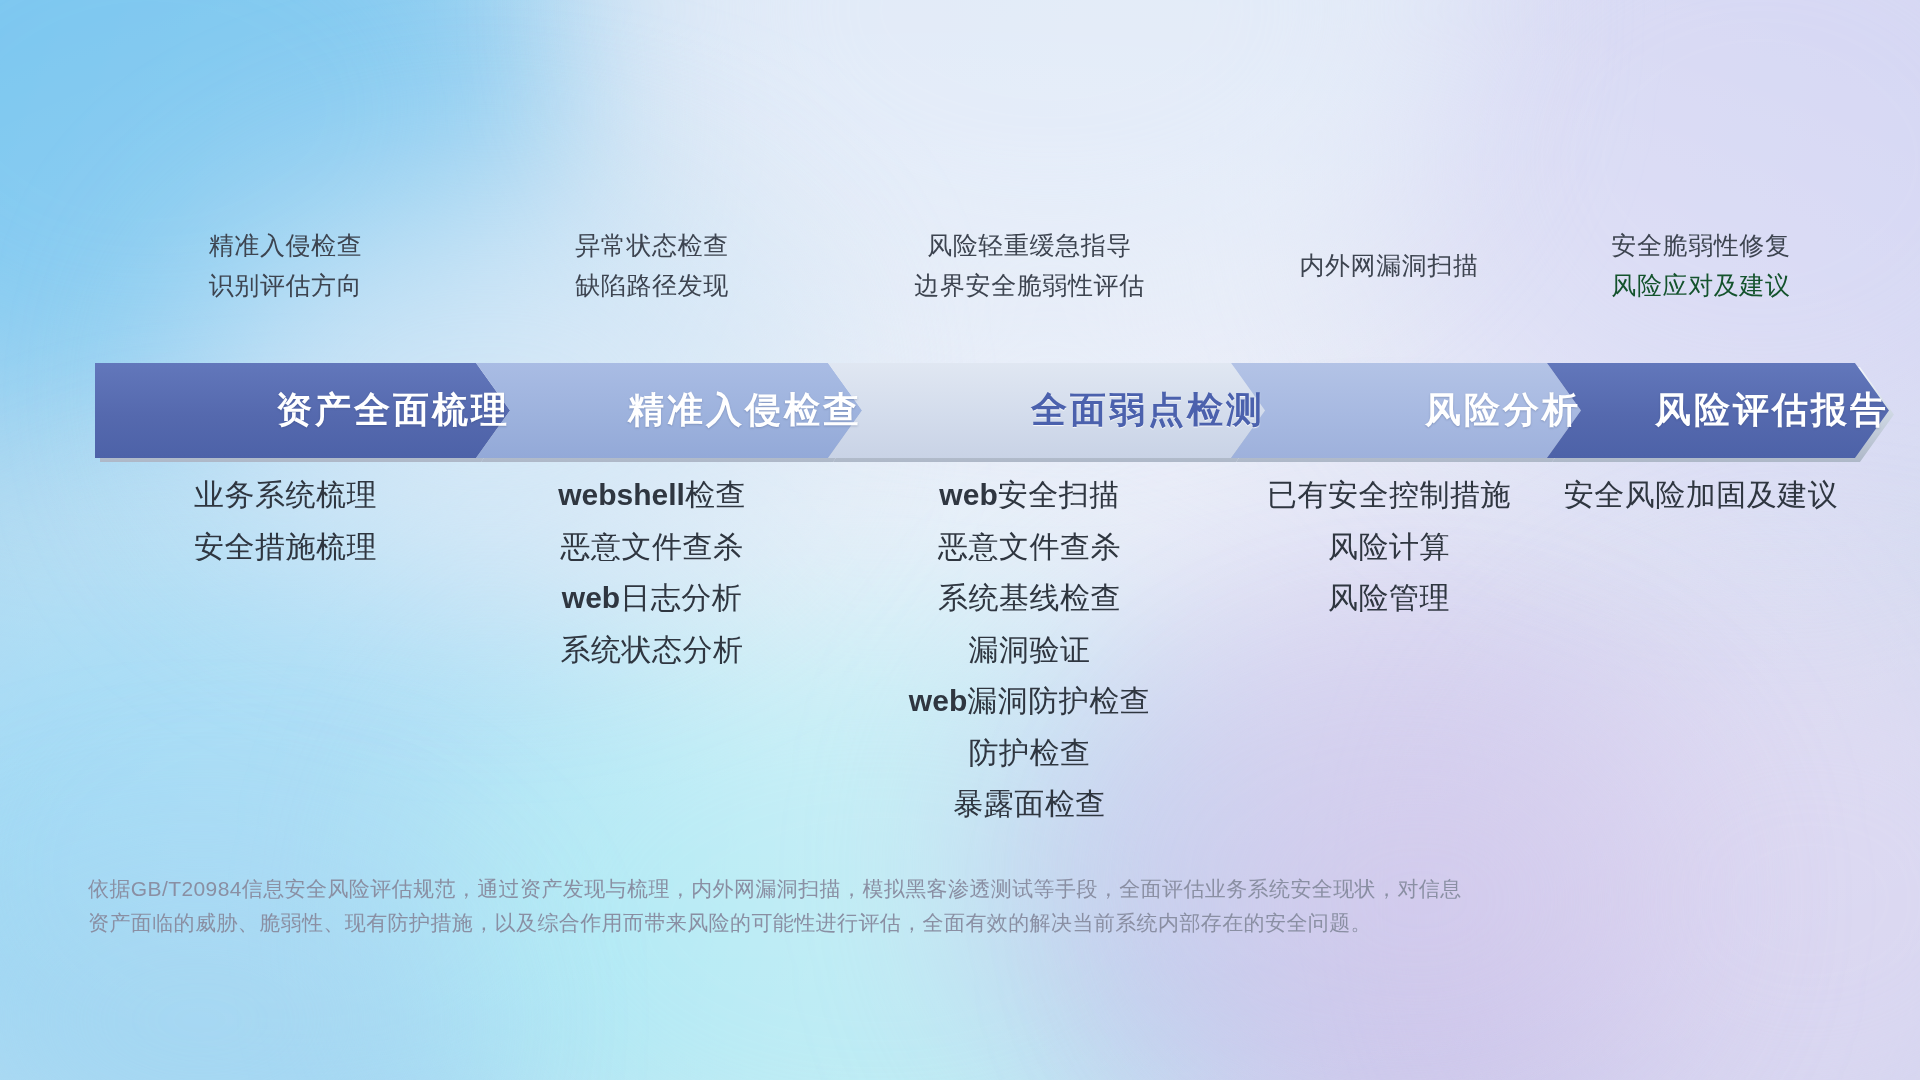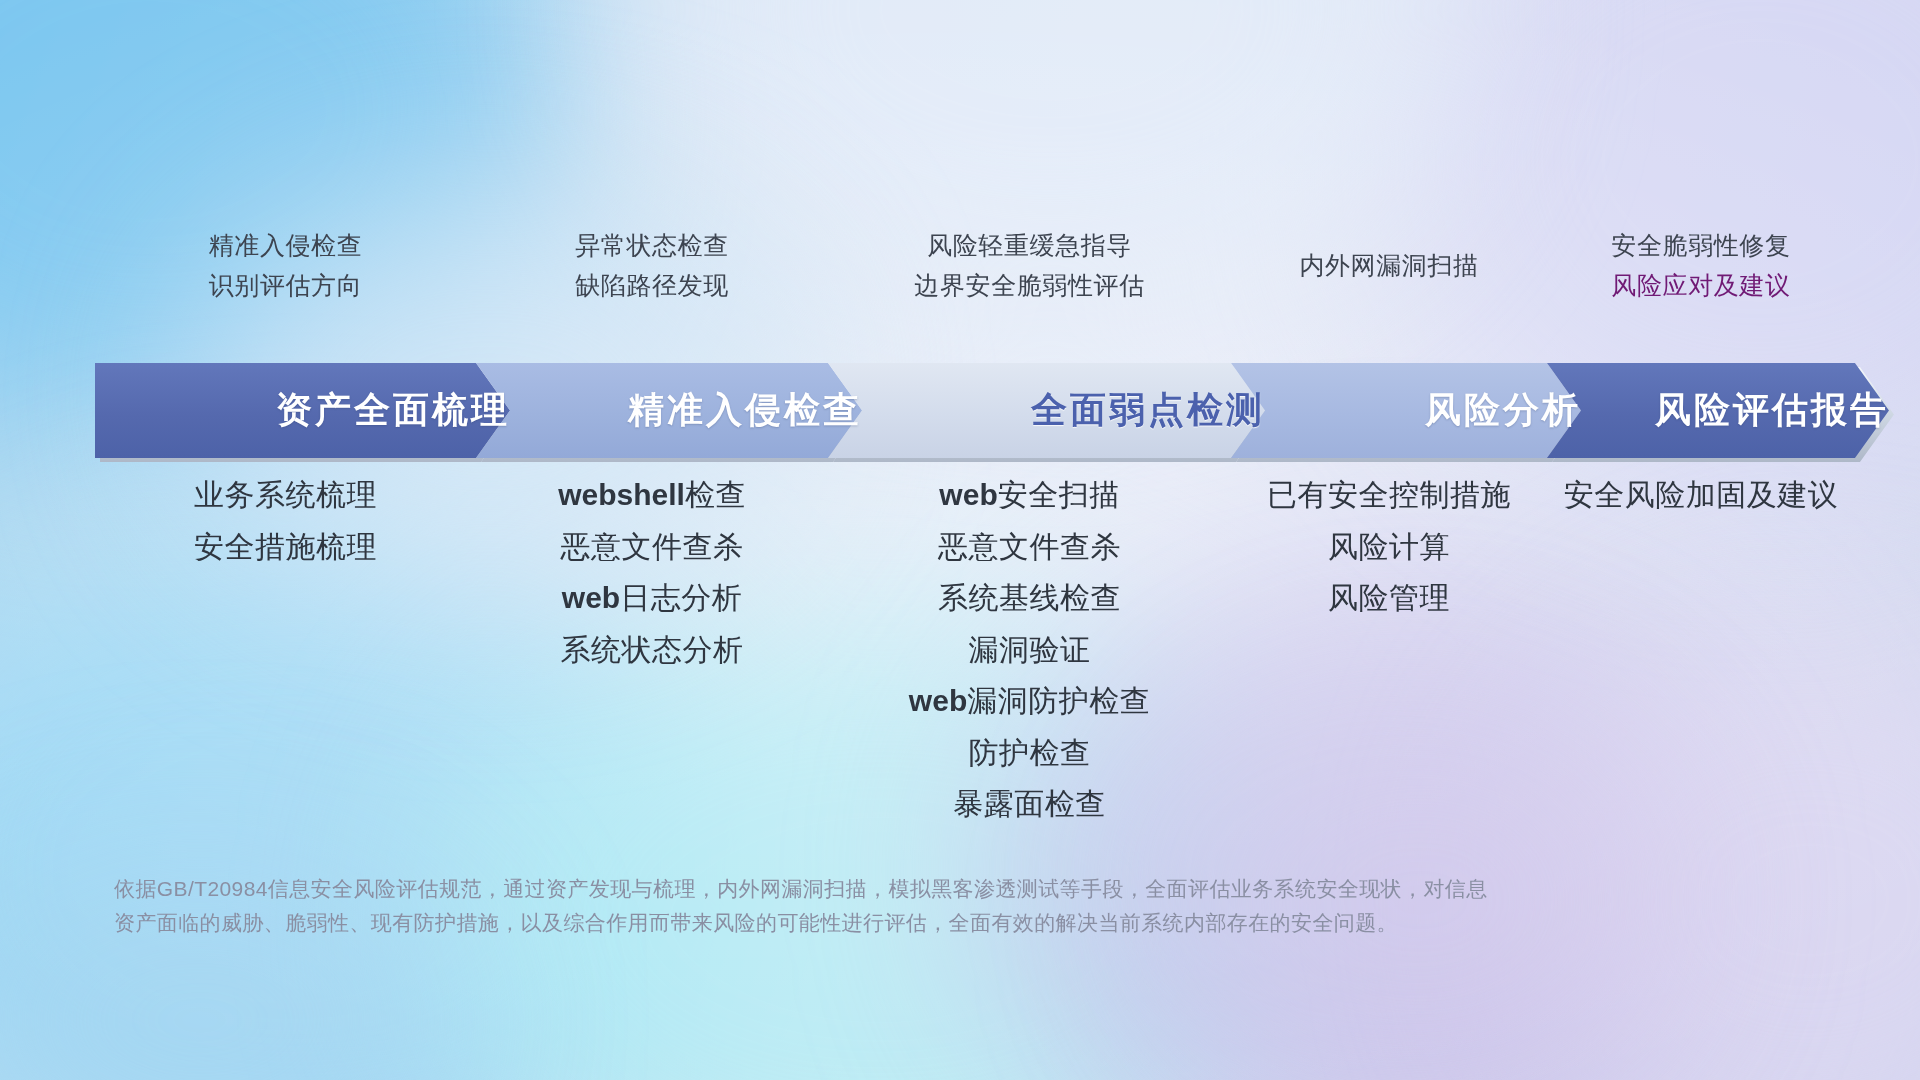--- a/index.html
+++ b/index.html
@@ -138,7 +138,7 @@
       </div>
       <div class="note-col" style="width: 17.5%;">
         <div class="note-line" style="color: rgb(61, 68, 80);">安全脆弱性修复</div>
-        <div class="note-line" style="color: #701a75;">风险应对及建议</div>
+        <div class="note-line" style="color: #14532d;">风险应对及建议</div>
       </div>
     </div>
 

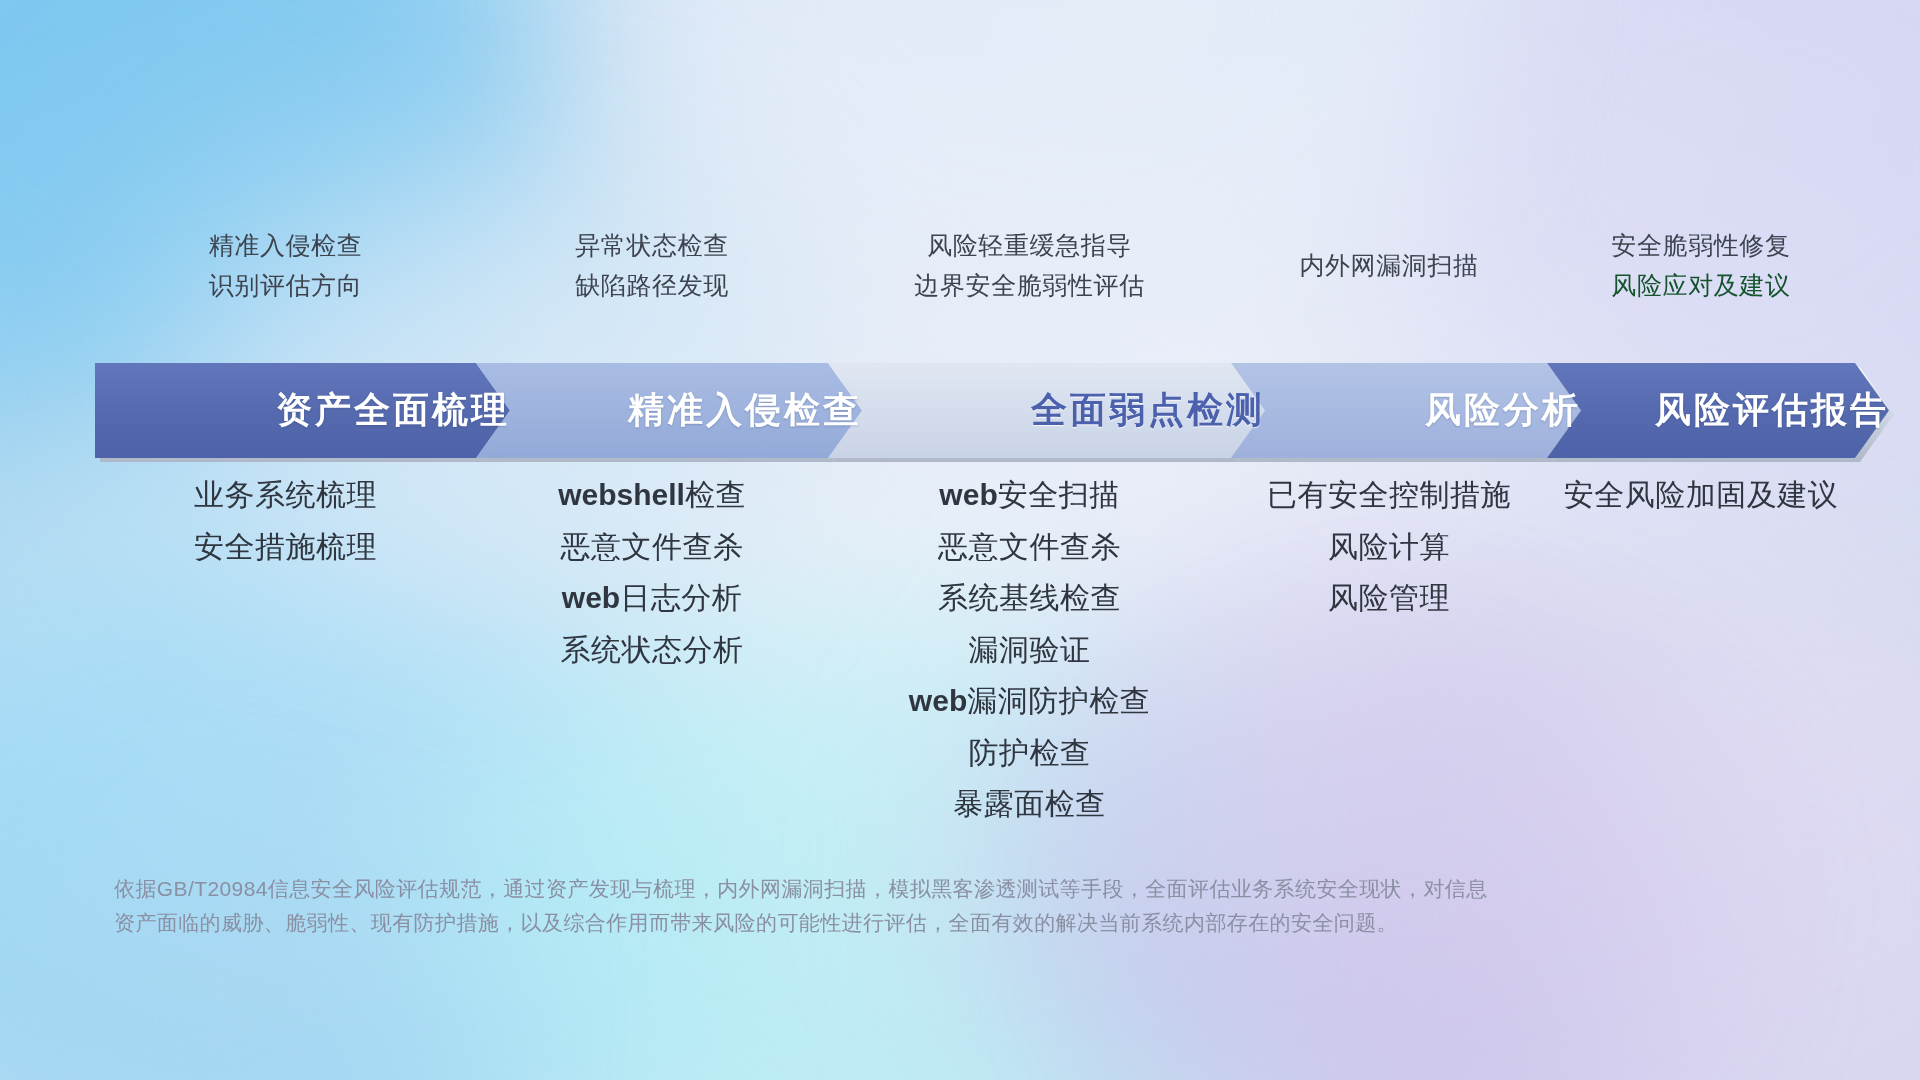--- a/index.html
+++ b/index.html
@@ -94,7 +94,7 @@
 
   
   .footer {
-    position:absolute; left:114px; top:872px; width:1530px;
+    position:absolute; left:88px; top:872px; width:1530px;
     font-size:21px; line-height:1.62; color:#8a8fa3;
     letter-spacing:.4px;
   }

